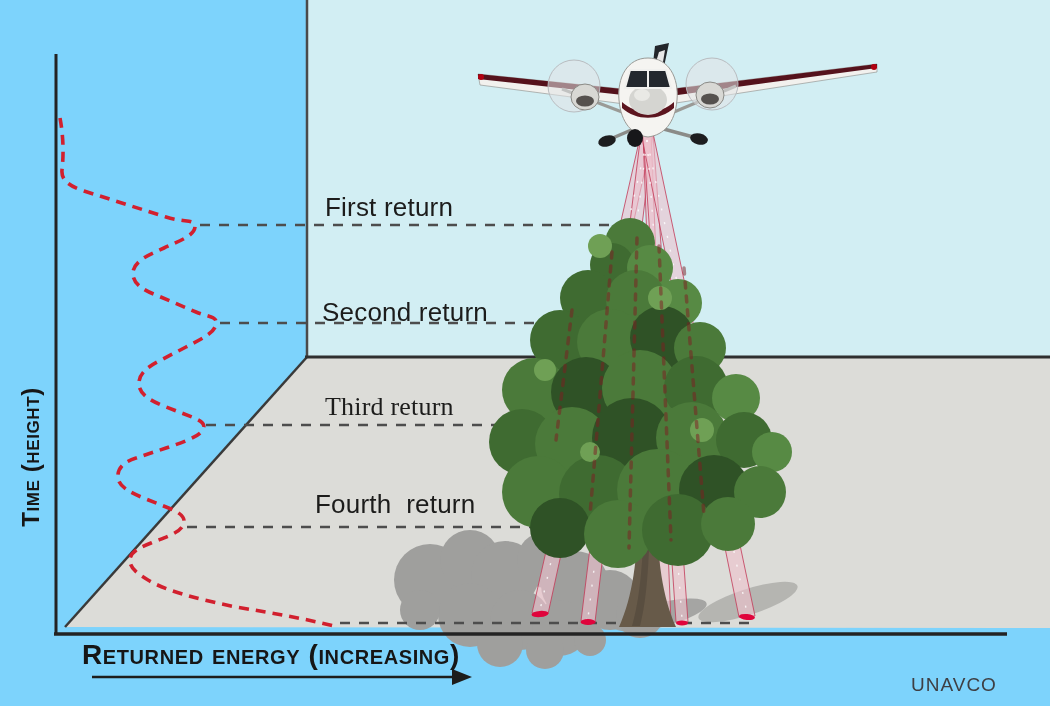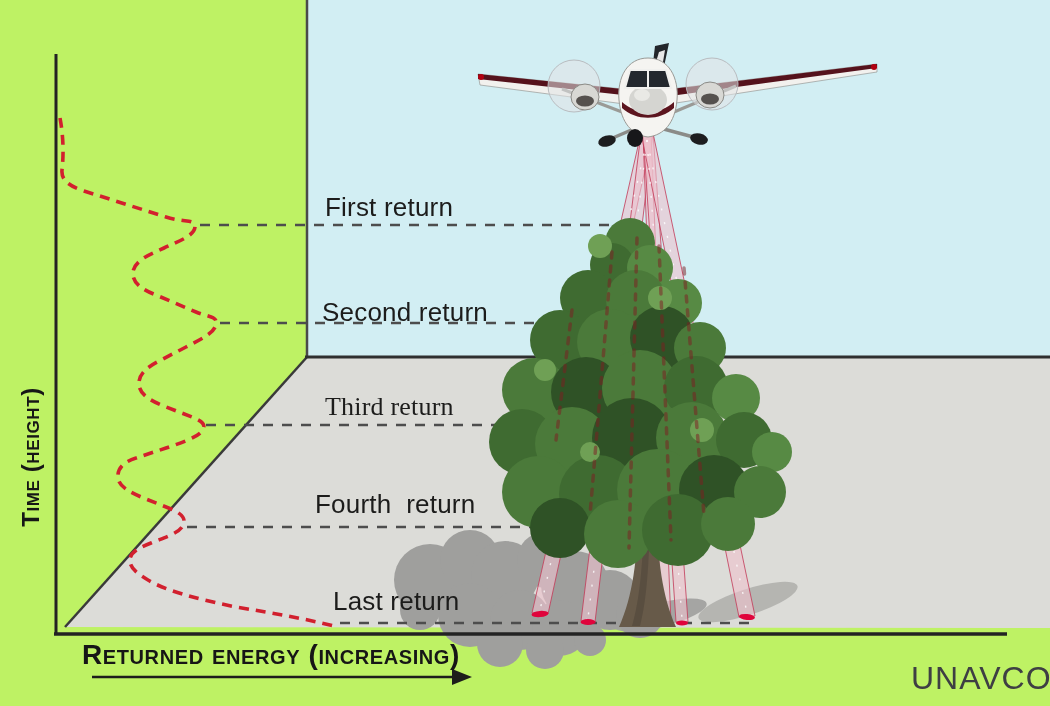--- a/index.html
+++ b/index.html
@@ -4,7 +4,7 @@
 <style>
   html,body{margin:0;padding:0;background:#ffffff;}
   #stage{
-    position:relative;width:1050px;height:706px;overflow:hidden;background:#bef264;
+    position:relative;width:1050px;height:706px;overflow:hidden;background:#7dd3fc;
     font-family:"Liberation Sans", sans-serif;
   }
   #artwork{position:absolute;left:0;top:0;}

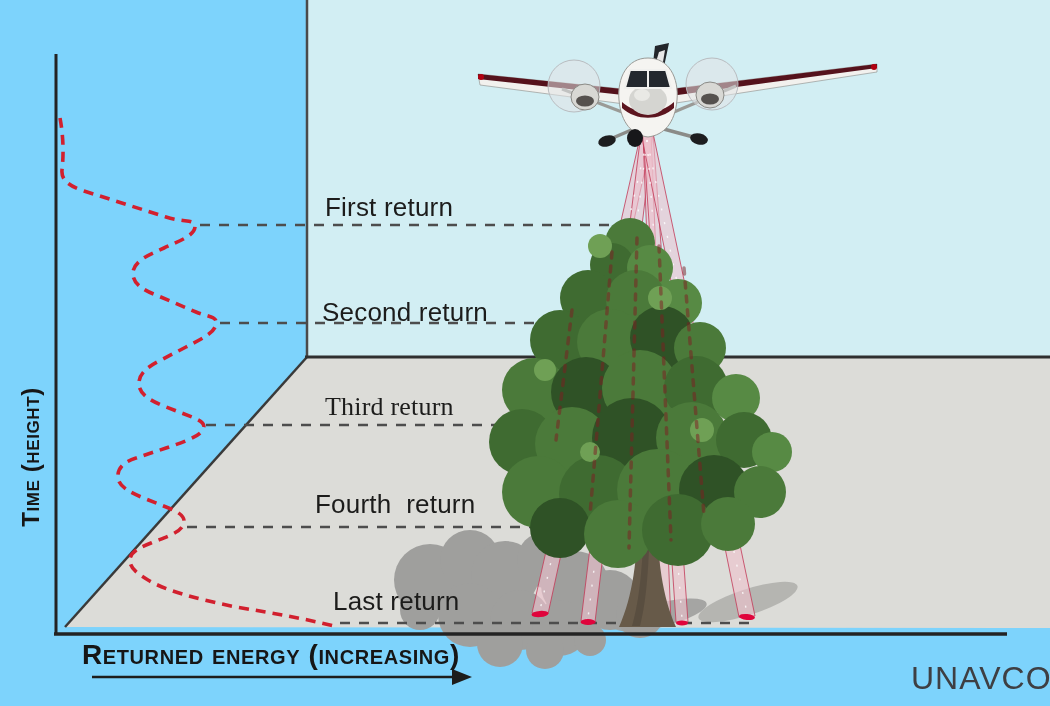--- a/index.html
+++ b/index.html
@@ -228,7 +228,6 @@
   <div class="ret-label lbl2">Second return</div>
   <div class="ret-label lbl3">Third return</div>
   <div class="ret-label lbl4">Fourth  return</div>
-  <div class="ret-label lbl5">Last return</div>
 
   <div class="y-axis-label">Time (height)</div>
   <div class="x-axis-label">Returned energy (increasing)</div>

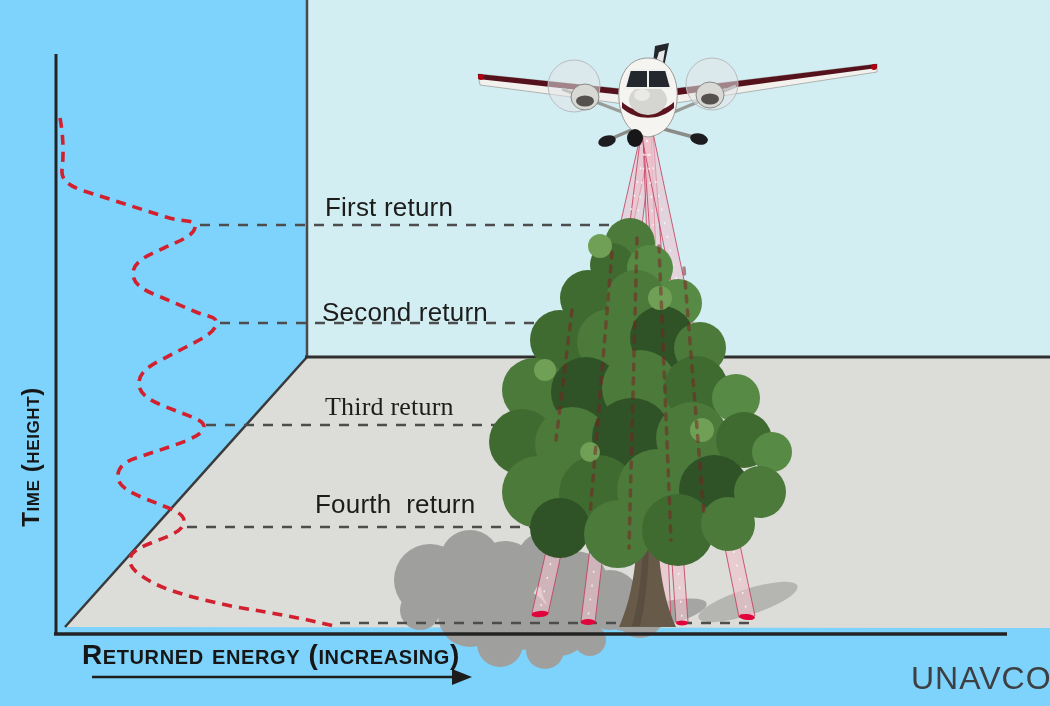--- a/index.html
+++ b/index.html
@@ -27,7 +27,7 @@
     font-variant:small-caps;letter-spacing:0.6px;color:#161616;white-space:pre;
   }
   .credit{
-    position:absolute;left:911px;top:660px;font-size:32px;font-weight:400;
+    position:absolute;left:911px;top:674px;font-size:19px;font-weight:400;
     letter-spacing:1px;color:#3e3f43;
   }
 </style>

